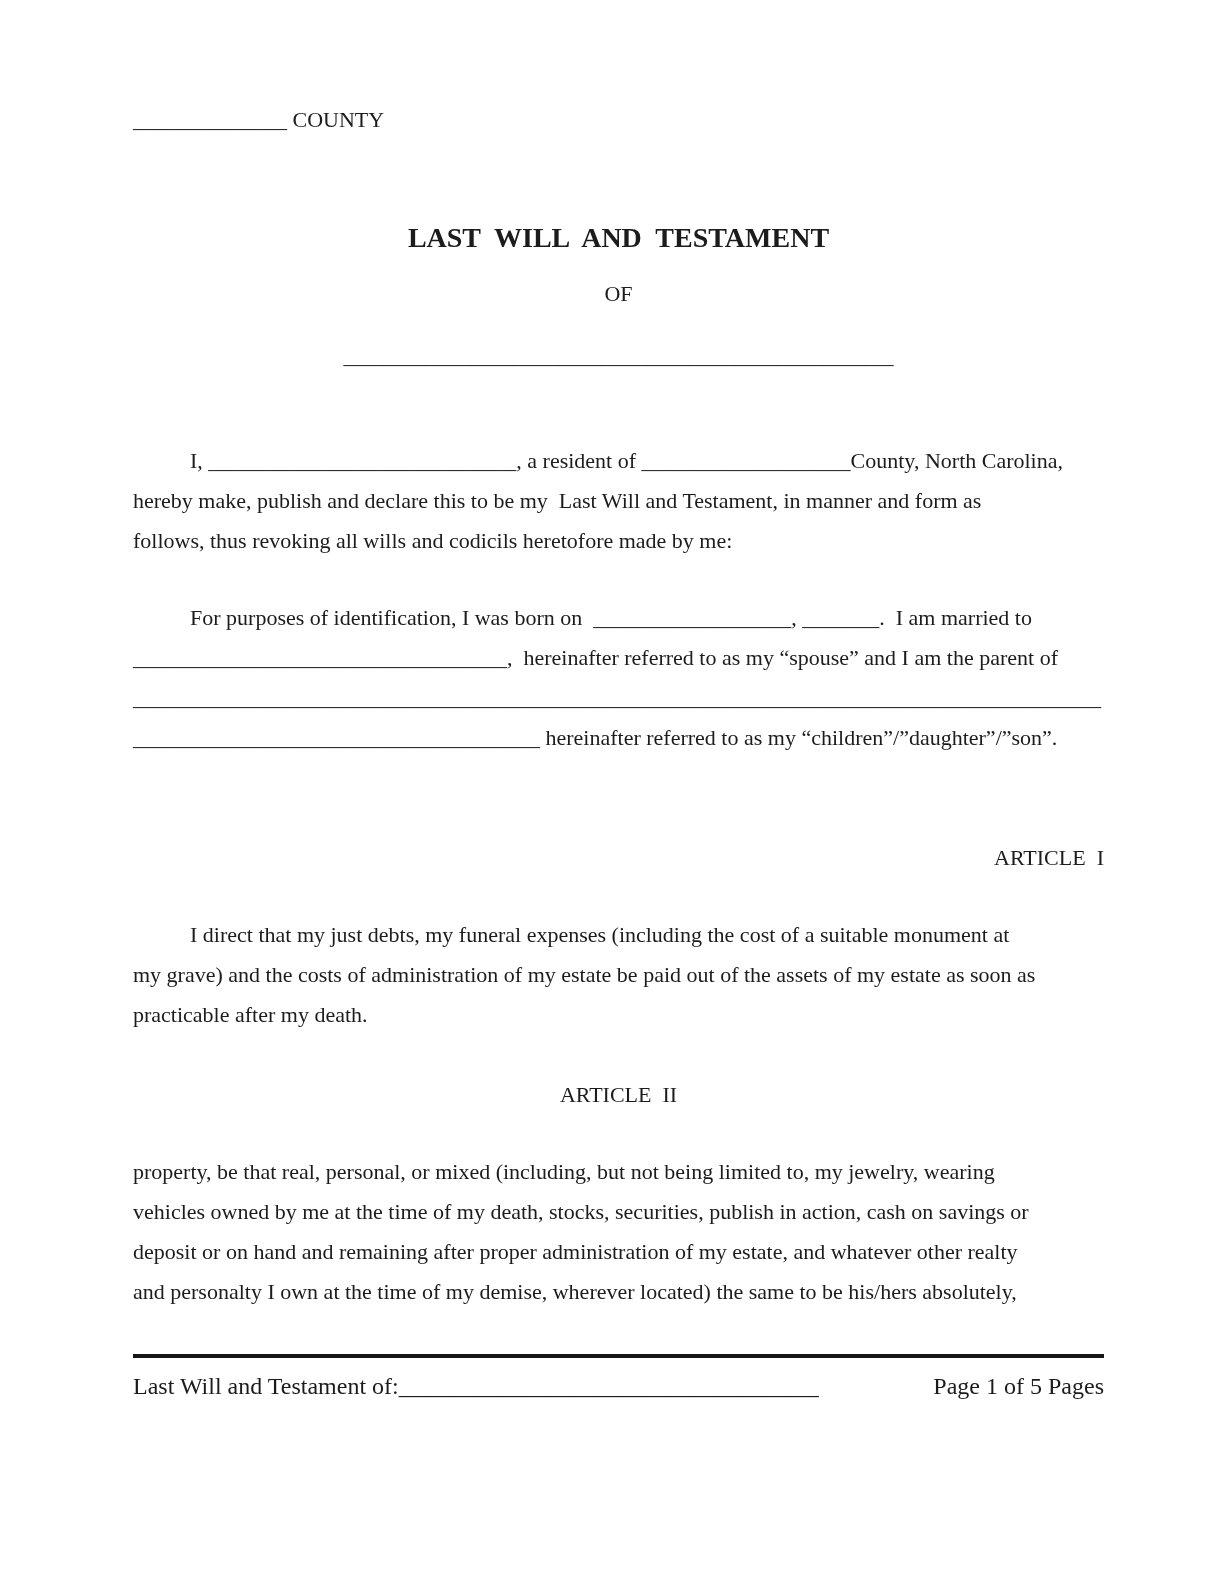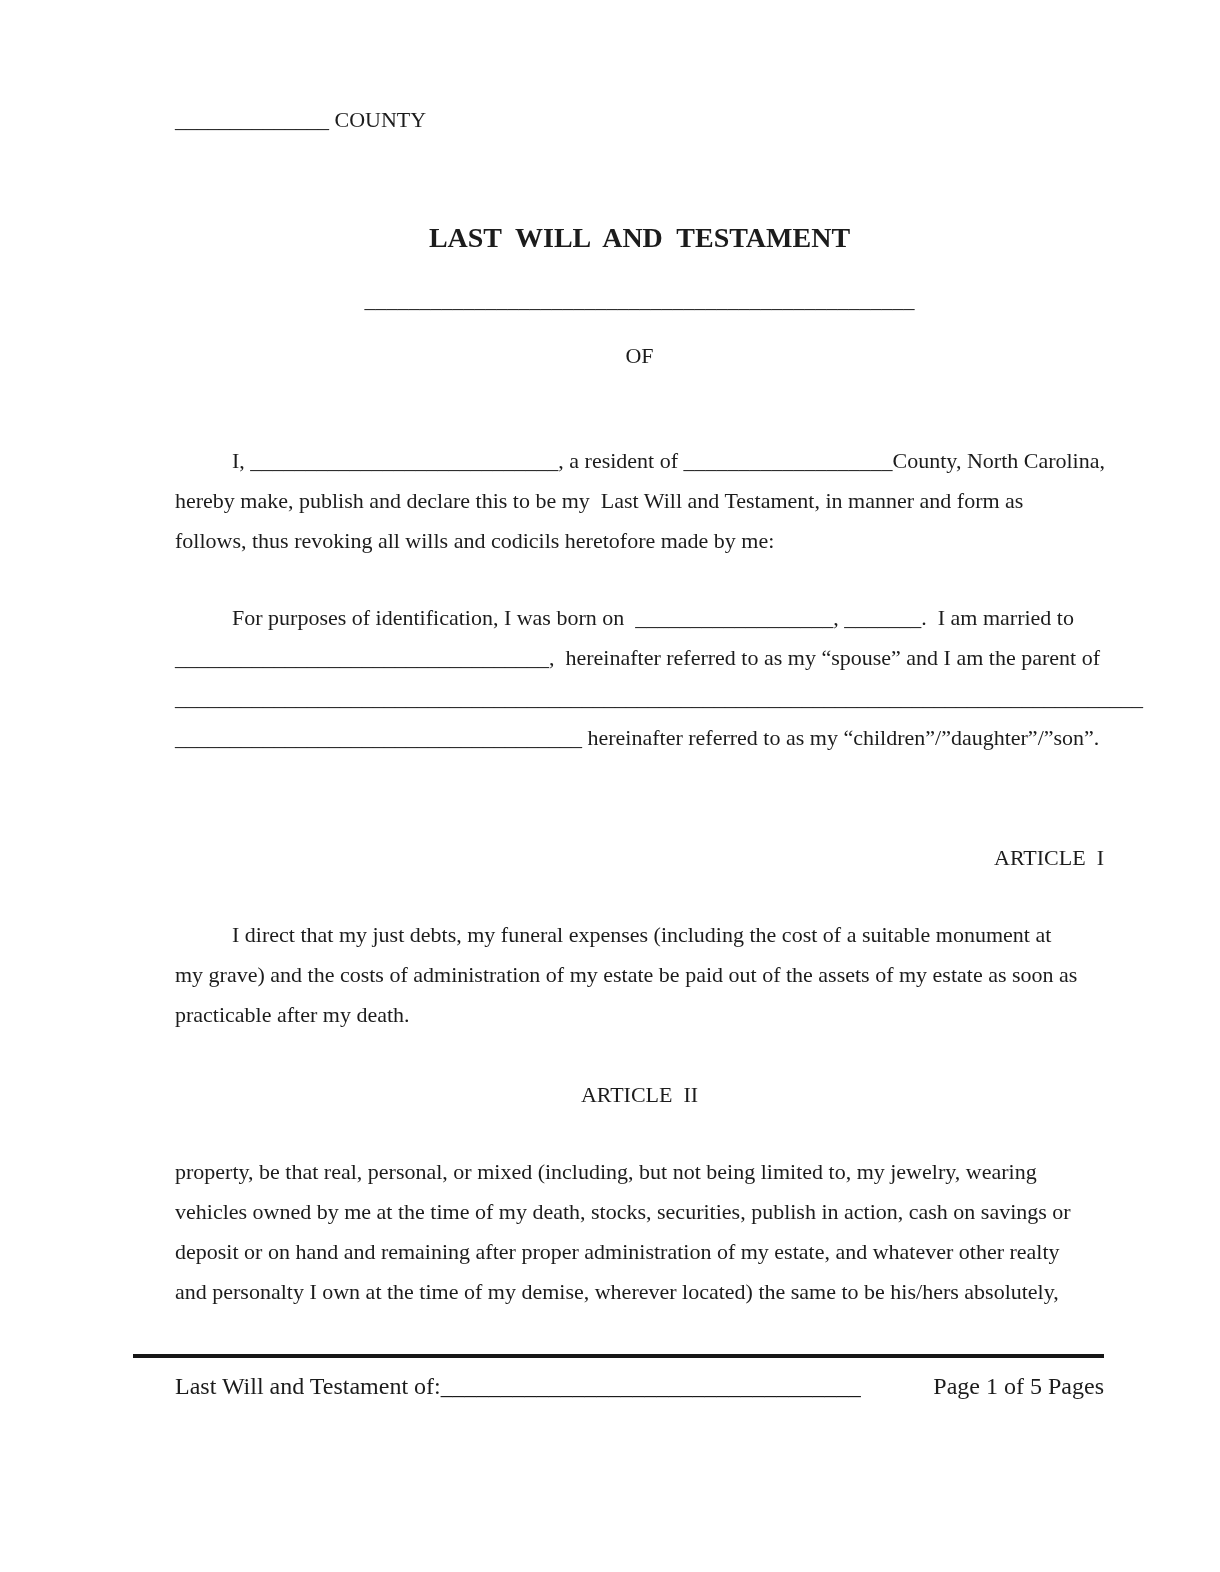--- a/index.html
+++ b/index.html
@@ -22,7 +22,6 @@
   }
   .line, .centered, .county, .footer-left, .footer-right {
     white-space: pre;
-    margin-left: 42px;
   }
   .county {
     margin-top: 100px;

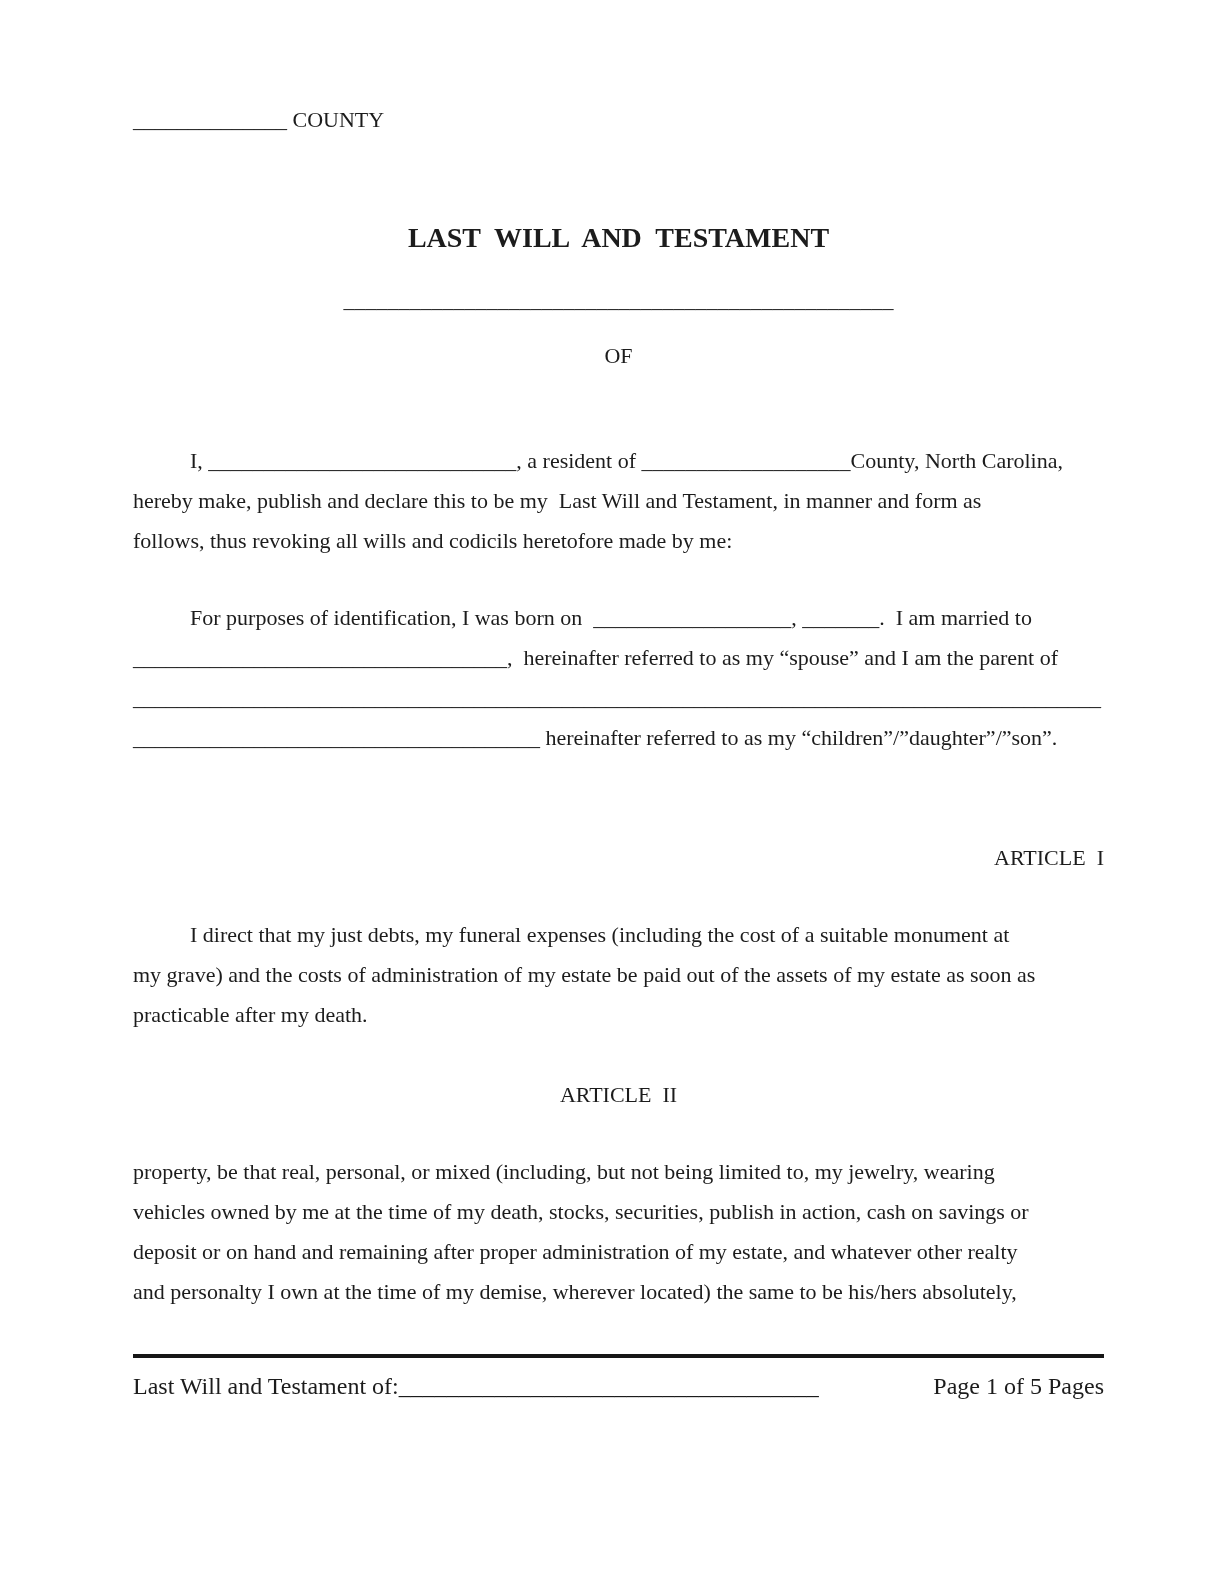--- a/index.html
+++ b/index.html
@@ -78,9 +78,9 @@
 
   <div class="centered doc-title">LAST  WILL  AND  TESTAMENT</div>
 
+  <div class="centered of-line">OF</div>
+
   <div class="centered name-underline">__________________________________________________</div>
-
-  <div class="centered of-line">OF</div>
 
   <div class="p-intro">
     <div class="line indent">I, ____________________________, a resident of ___________________County, North Carolina,</div>

